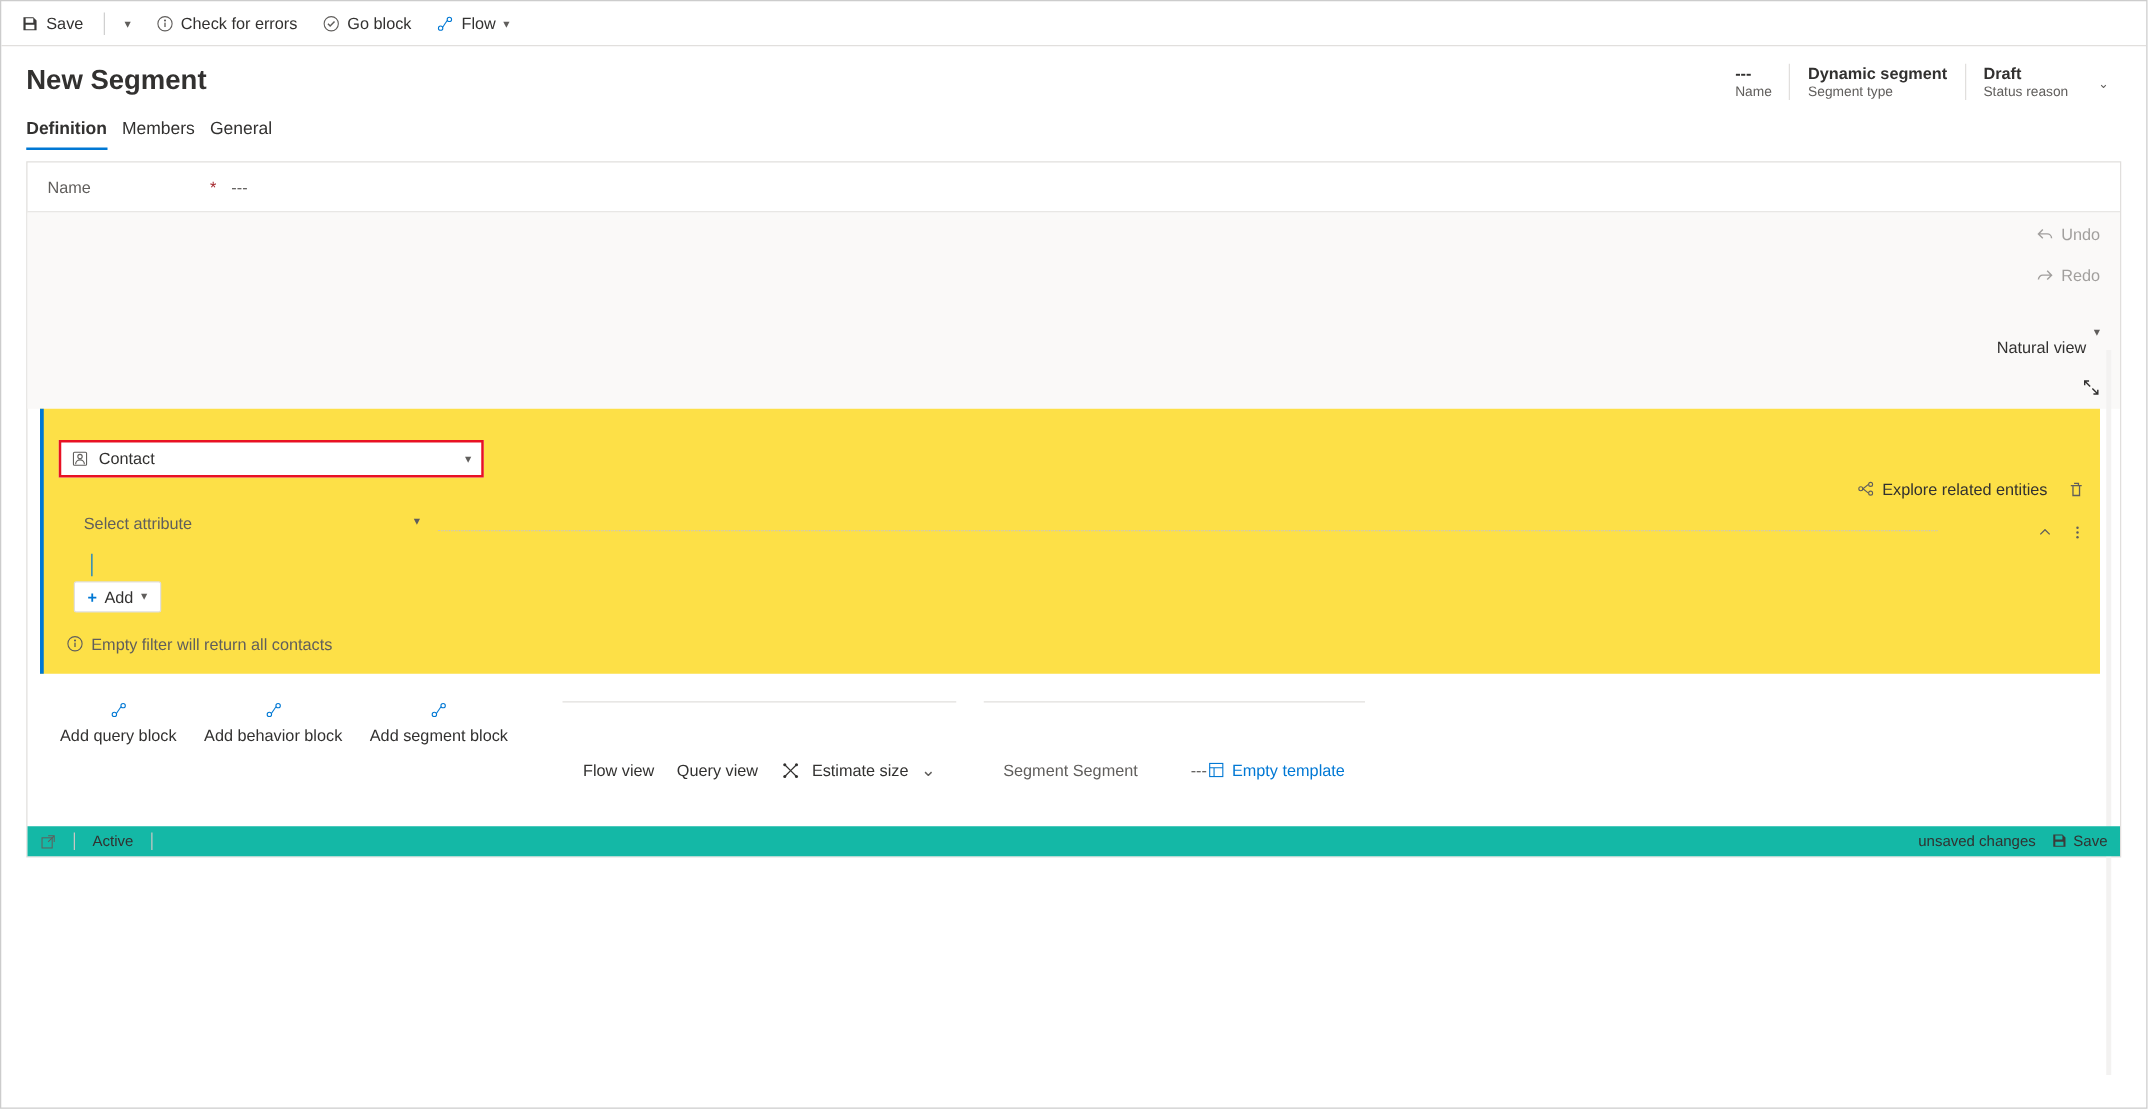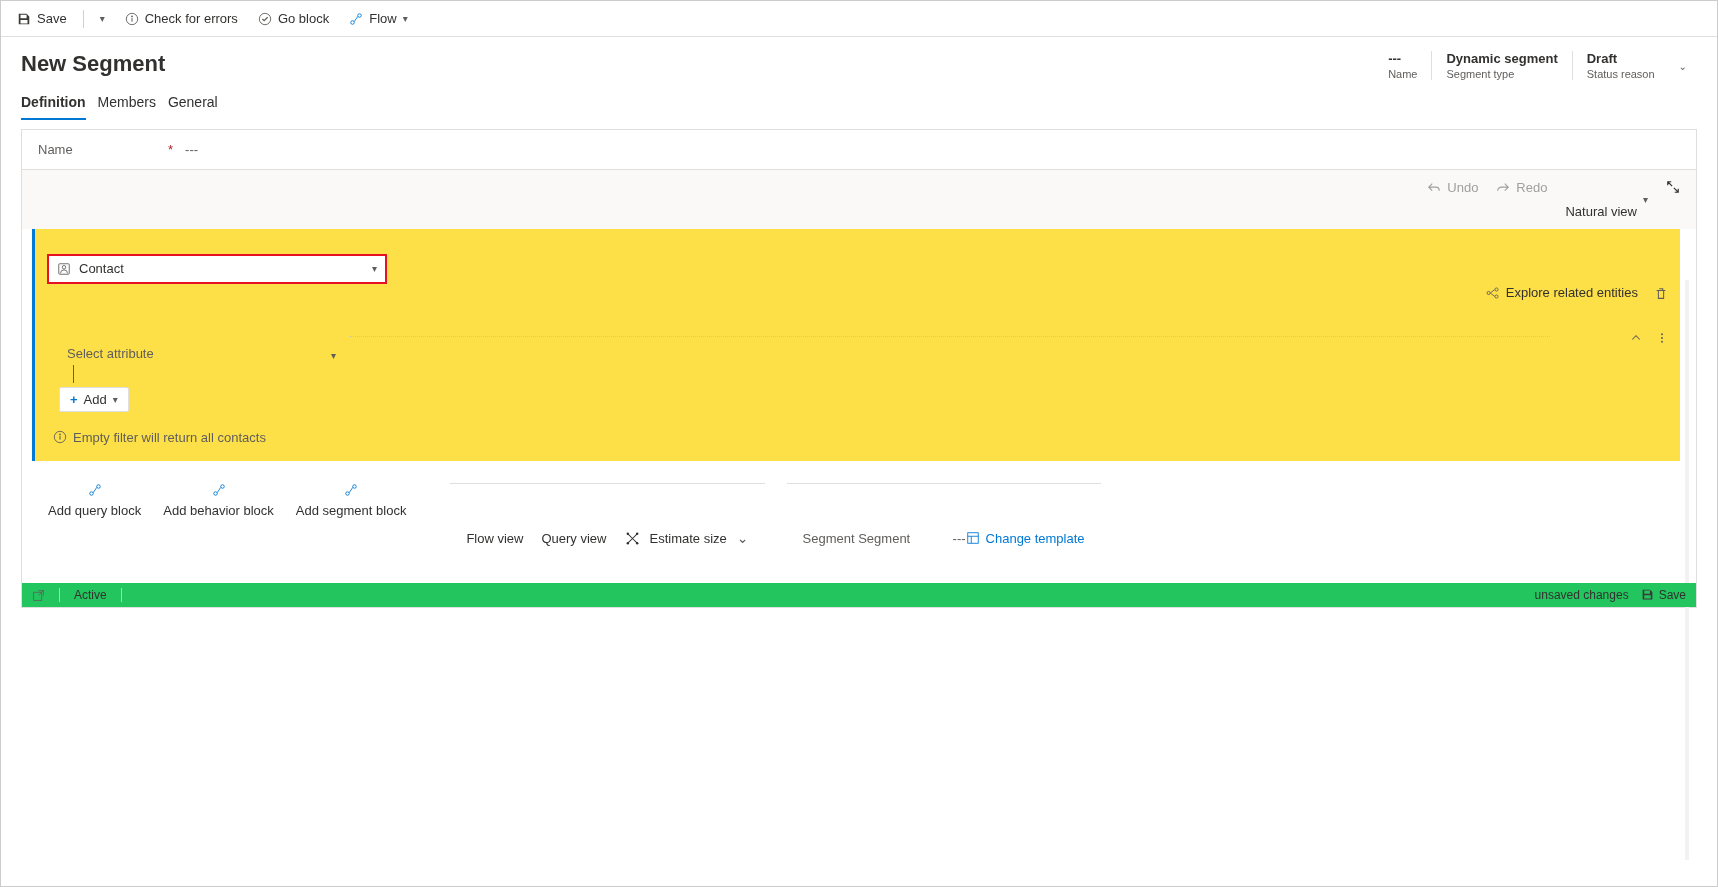--- a/index.html
+++ b/index.html
@@ -34,7 +34,7 @@
 .name-val { color: #605e5c; }
 
 
-.designer-bar { display: flex; align-items: flex-start; justify-content: flex-end; padding: 10px 16px; gap: 18px; color: #605e5c; background: #faf9f8; }
+.designer-bar { display: flex; align-items: flex-end; justify-content: flex-end; padding: 10px 16px; gap: 18px; color: #605e5c; background: #faf9f8; flex-direction: column; }
 .db-item { display: inline-flex; align-items: center; gap: 6px; cursor: pointer; }
 .db-item.disabled { color: #a19f9d; cursor: default; }
 .db-text { color: #323130; margin-top: 24px; }

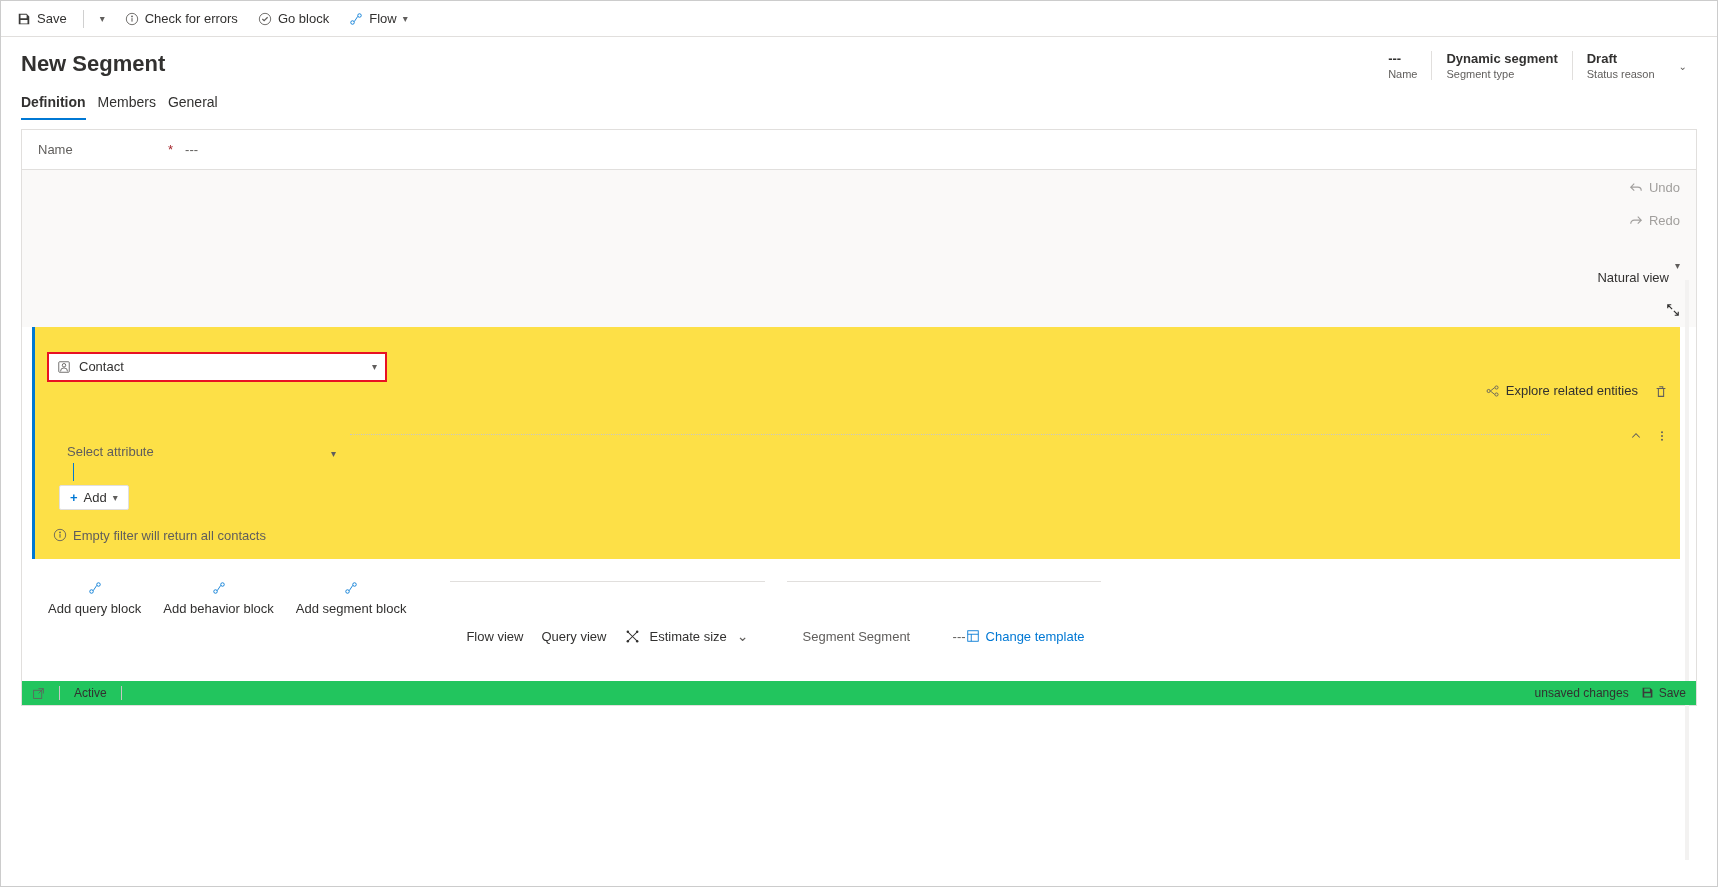--- a/index.html
+++ b/index.html
@@ -44,7 +44,7 @@
 .block-top { display: flex; align-items: center; }
 .contact-box { display: flex; align-items: center; gap: 8px; width: 340px; height: 30px; border: 2.5px solid #e81123; padding: 0 8px; cursor: pointer; background: #fff; }
 .contact-box .chev { margin-left: auto; }
-.block-actions { margin-left: auto; display: flex; align-items: center; gap: 16px; margin-top: 48px; }
+.block-actions { margin-left: auto; display: flex; align-items: flex-end; gap: 16px; margin-top: 48px; }
 .link-btn { display: inline-flex; align-items: center; gap: 6px; cursor: pointer; color: #323130; }
 .trash { color: #605e5c; cursor: pointer; }
 

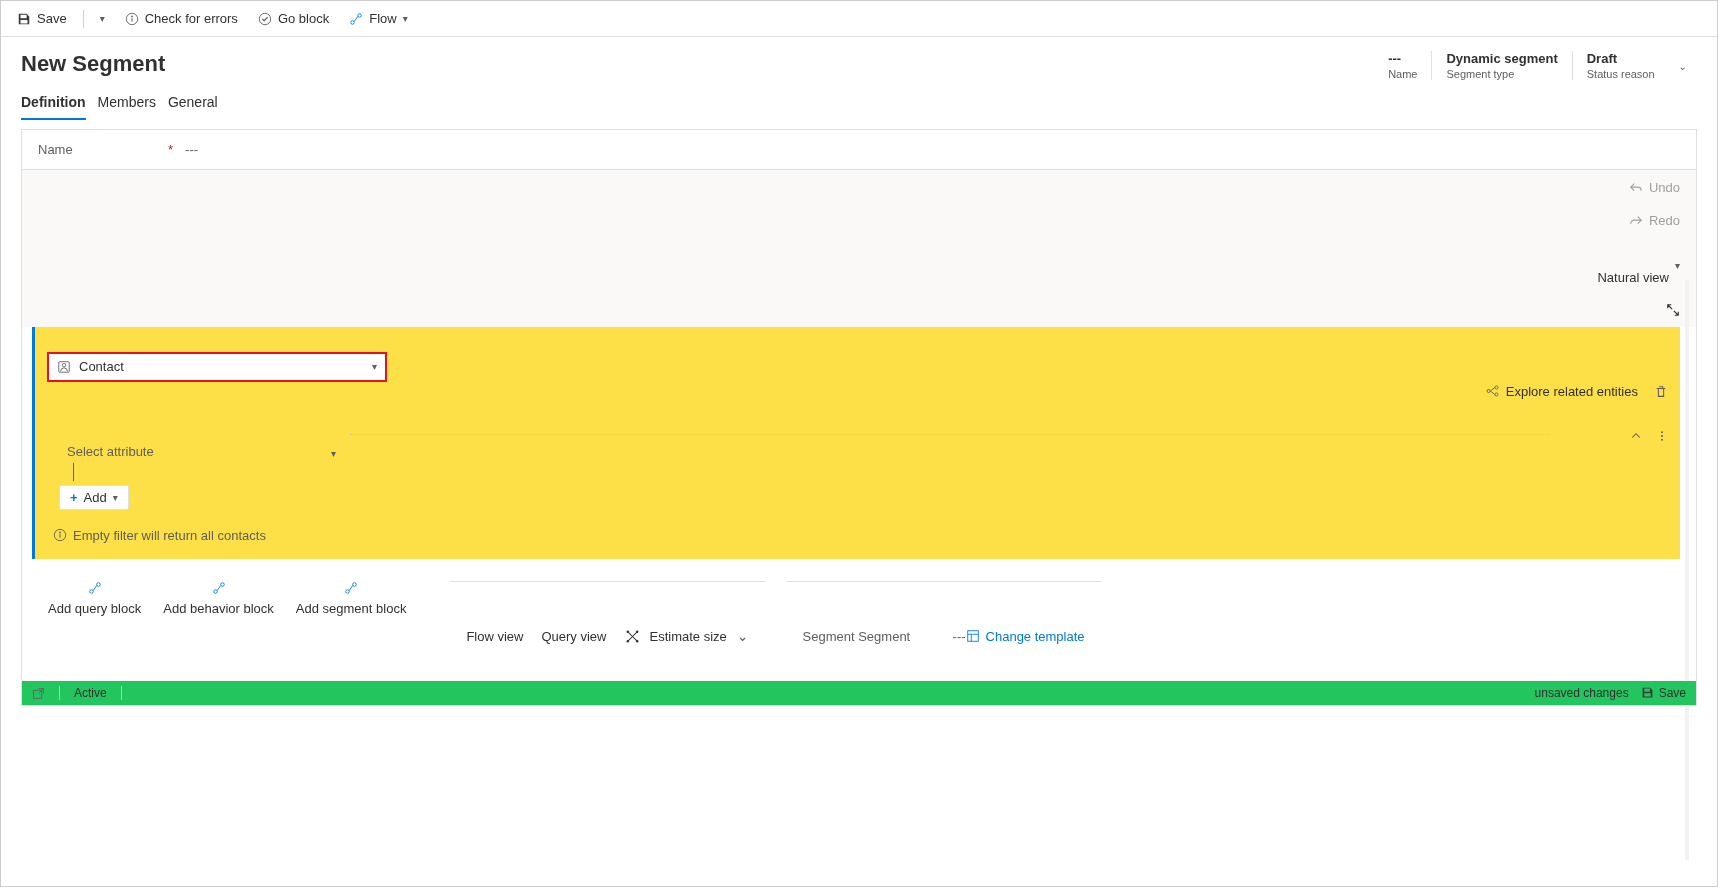--- a/index.html
+++ b/index.html
@@ -49,7 +49,7 @@
 .trash { color: #605e5c; cursor: pointer; }
 
 .attr-row { margin: 12px 0 0 12px; display: flex; align-items: center; }
-.attr-select { display: flex; align-items: flex-end; width: 285px; height: 28px; padding: 0 8px; color: #605e5c; cursor: pointer; margin-top: 20px; }
+.attr-select { display: flex; align-items: flex-start; width: 285px; height: 28px; padding: 0 8px; color: #605e5c; cursor: pointer; }
 .attr-select .chev { margin-left: auto; }
 .dotted { flex: 1; border-bottom: 1px dotted #c8c6c4; margin-left: 6px; margin-right: 80px; }
 .row-icons { display: flex; gap: 14px; align-items: center; color: #605e5c; }

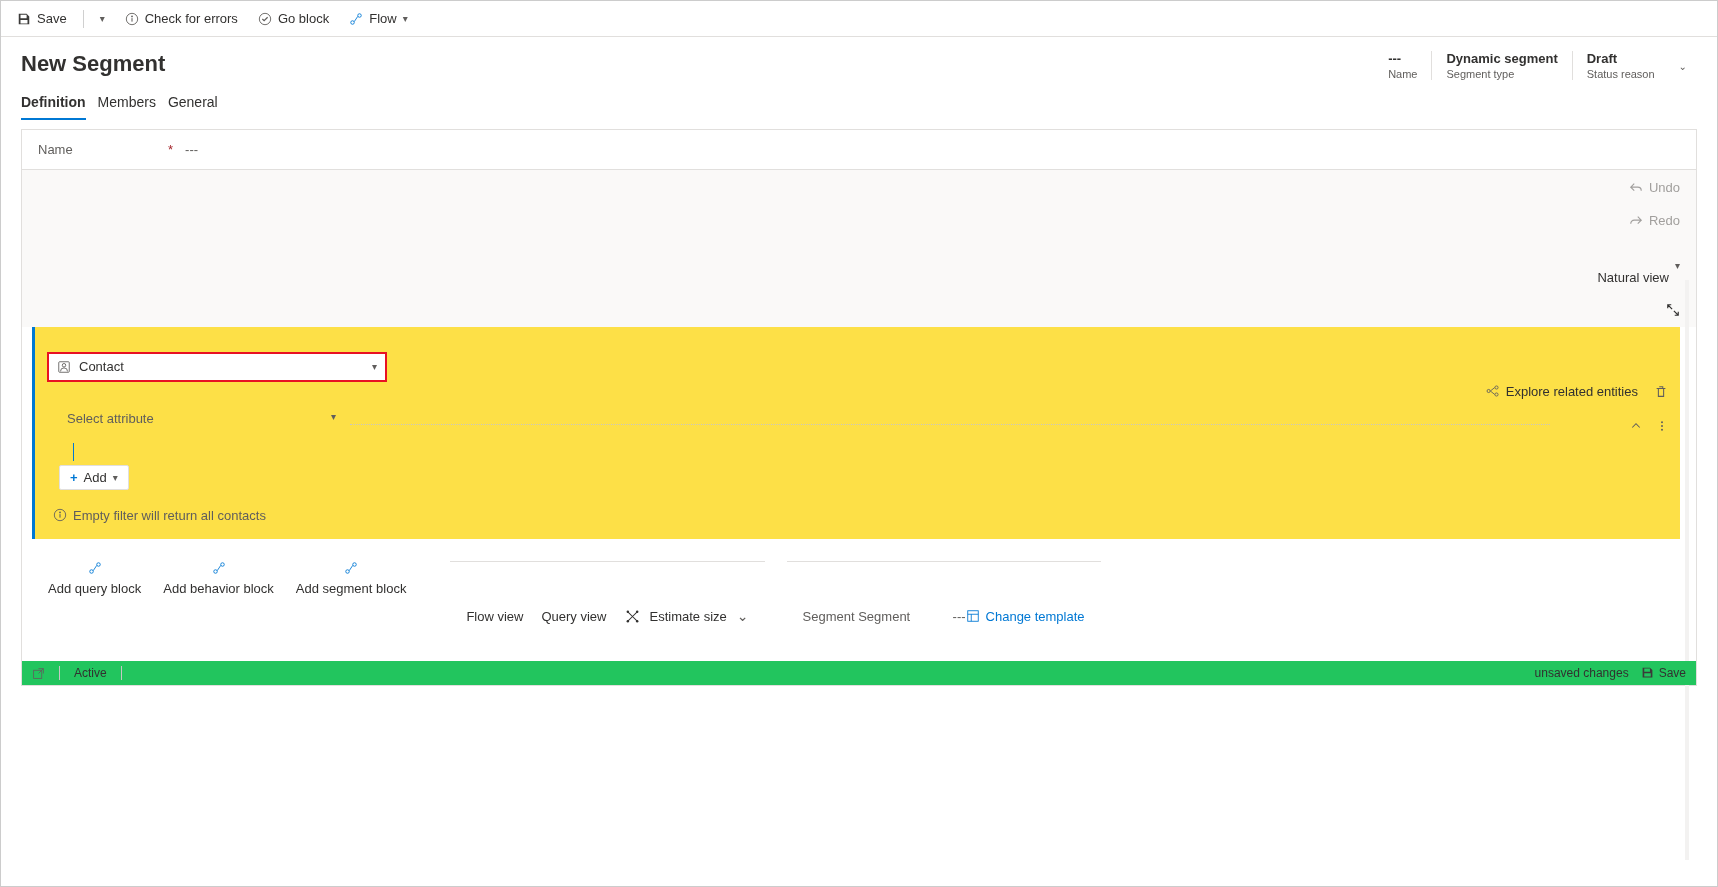--- a/index.html
+++ b/index.html
@@ -307,7 +307,7 @@
             <rect x="2" y="2" width="12" height="12" fill="none" stroke="#0078d4"></rect>
             <path d="M2 6 H14 M6 6 V14" stroke="#0078d4"></path>
           </svg>
-      <span>Change template</span>
+      <span>Empty template</span>
     </div>
   </div>
 </div>

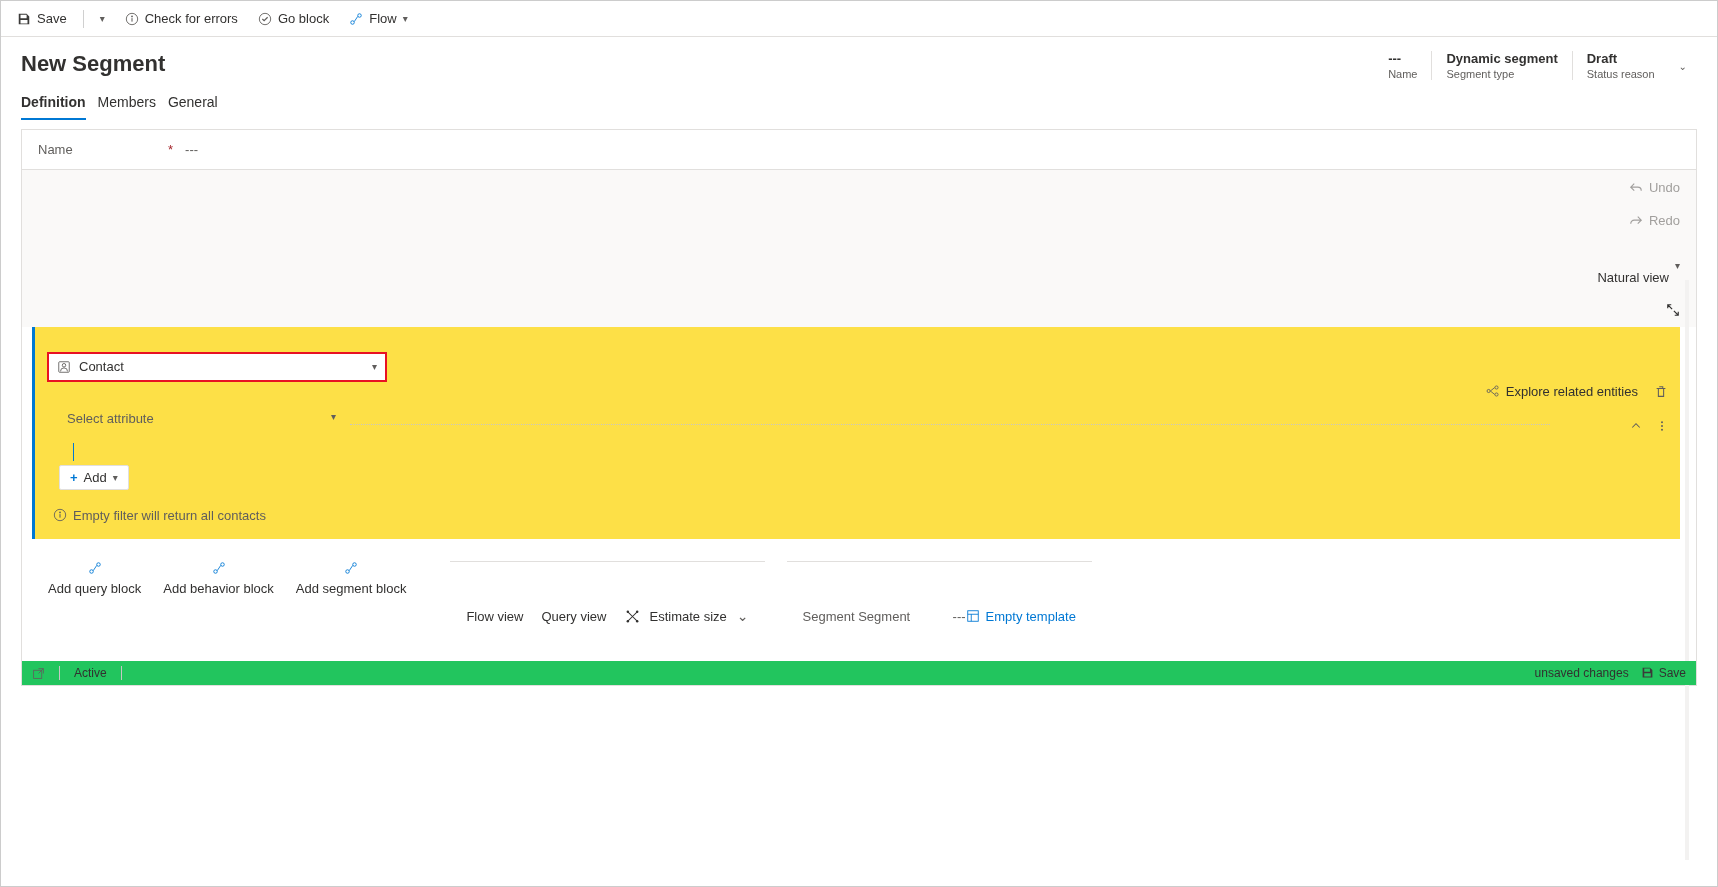--- a/index.html
+++ b/index.html
@@ -82,7 +82,7 @@
 .vscroll::before { content: ""; position: absolute; left: 5px; top: 0; width: 4px; height: 100%; background: #f3f2f1; }
 
 
-.statusbar { position: absolute; left: 0; right: 0; bottom: 0; height: 24px; background: #22c55e; display: flex; align-items: center; padding: 0 10px; font-size: 12px; color: #323130; gap: 14px; }
+.statusbar { position: absolute; left: 0; right: 0; bottom: 0; height: 24px; background: #14b8a6; display: flex; align-items: center; padding: 0 10px; font-size: 12px; color: #323130; gap: 14px; }
 .sb-sep { width: 1px; height: 14px; background: #c8c6c4; }
 .sb-right { margin-left: auto; display: flex; align-items: center; gap: 12px; }
 

